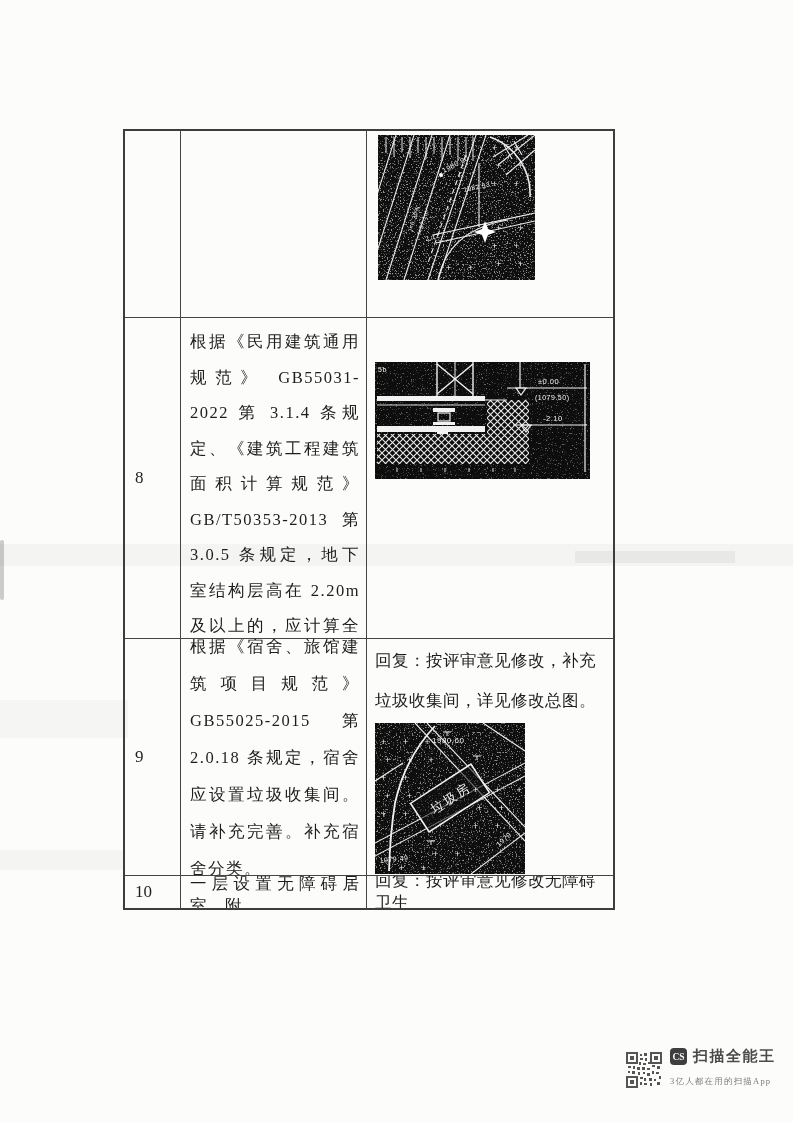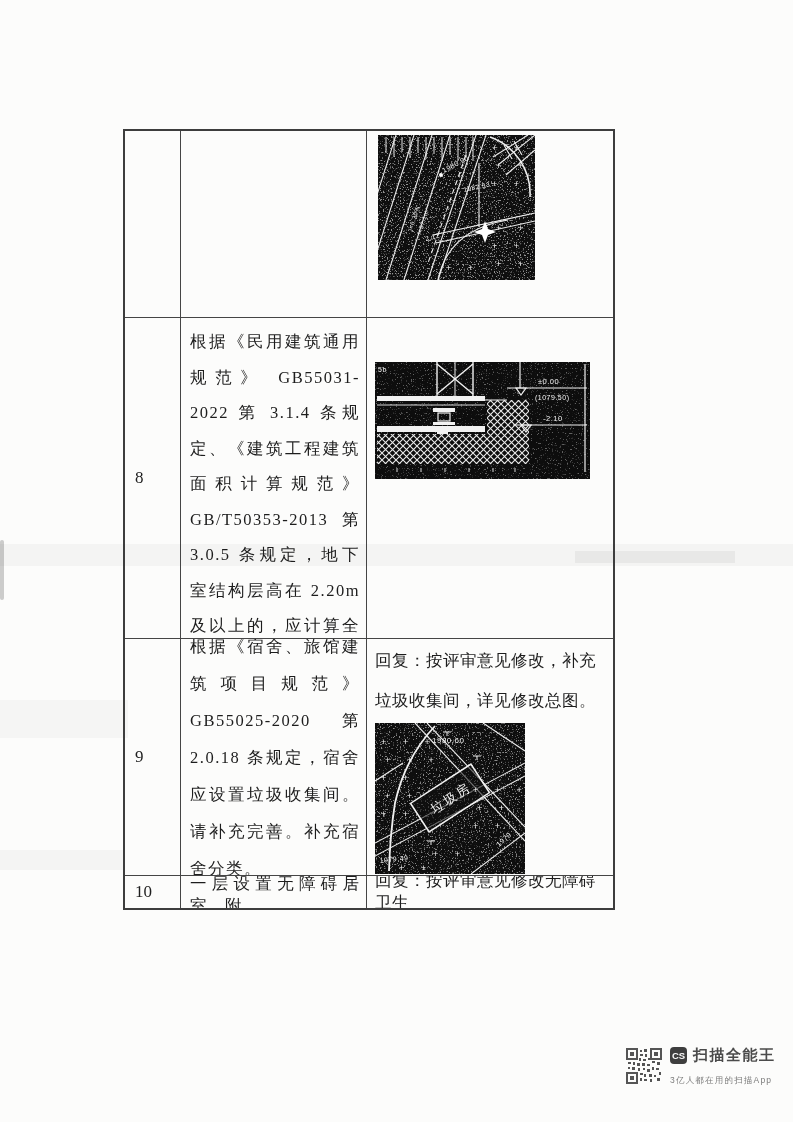--- a/index.html
+++ b/index.html
@@ -211,7 +211,7 @@
 
     <div class="cell c-num">9</div>
     <div class="cell c-issue center">
-      <div class="txt">根据《宿舍、旅馆建筑项目规范》GB55025-2020 第 2.0.18 条规定，宿舍应设置垃圾收集间。请补充完善。补充宿舍分类。</div>
+      <div class="txt">根据《宿舍、旅馆建筑项目规范》GB55025-2015 第 2.0.18 条规定，宿舍应设置垃圾收集间。请补充完善。补充宿舍分类。</div>
     </div>
     <div class="cell last-col c-reply">
       <div>回复：按评审意见修改，补充垃圾收集间，详见修改总图。</div>

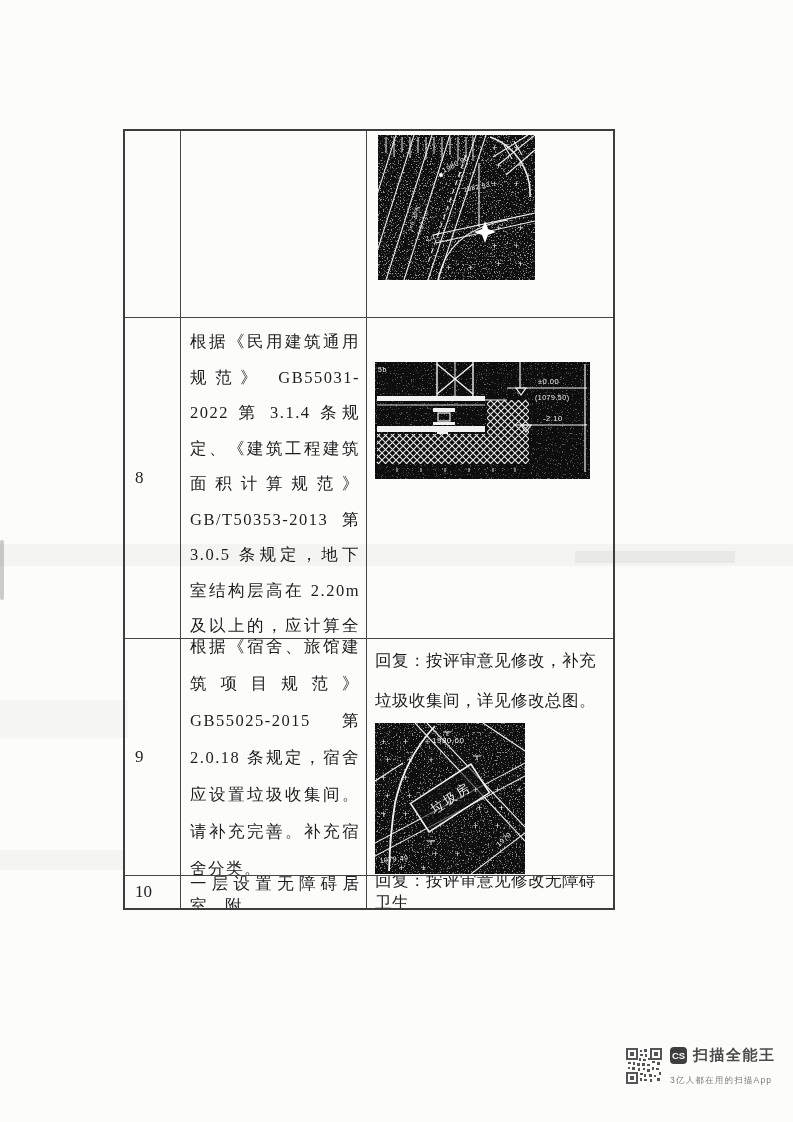--- a/index.html
+++ b/index.html
@@ -48,8 +48,8 @@
 
   
   .watermark { position:absolute; left:626px; top:1046px; width:150px; height:42px;
-    display:flex; align-items:flex-start;
-    font-family:Liberation Sans, sans-serif; }
+    display:flex; align-items:flex-end;
+    font-family:Liberation Serif, serif; }
   .qr { width:36px; height:36px; margin-top:2px; }
   .wm-right { margin-left:8px; }
   .wm-top { display:flex; align-items:center; }

